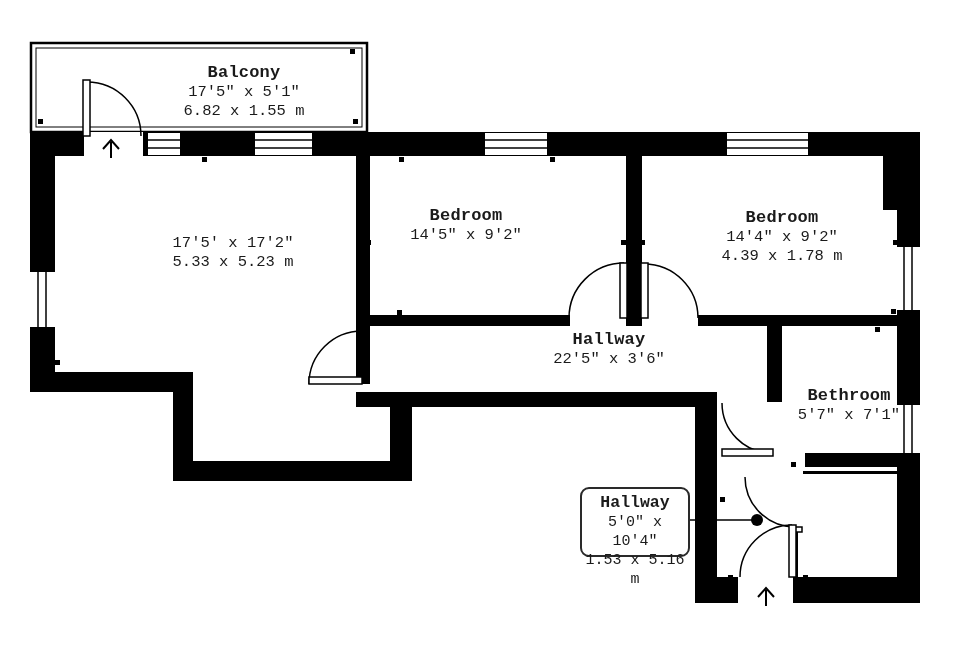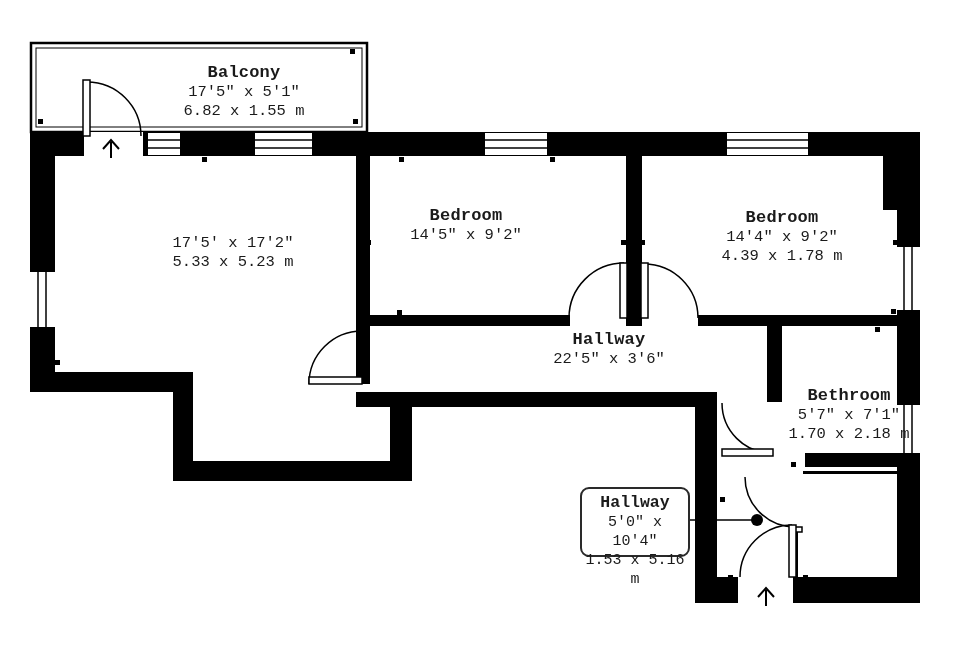--- a/index.html
+++ b/index.html
@@ -191,7 +191,6 @@
 <div class="room-label" style="left:764px;top:385px;width:170px;z-index:2;">
   <div class="rname">Bethroom</div>
   <div>5'7" x 7'1"</div>
-  <div>1.70 x 2.18 m</div>
 </div>
 
 <div class="callout">

